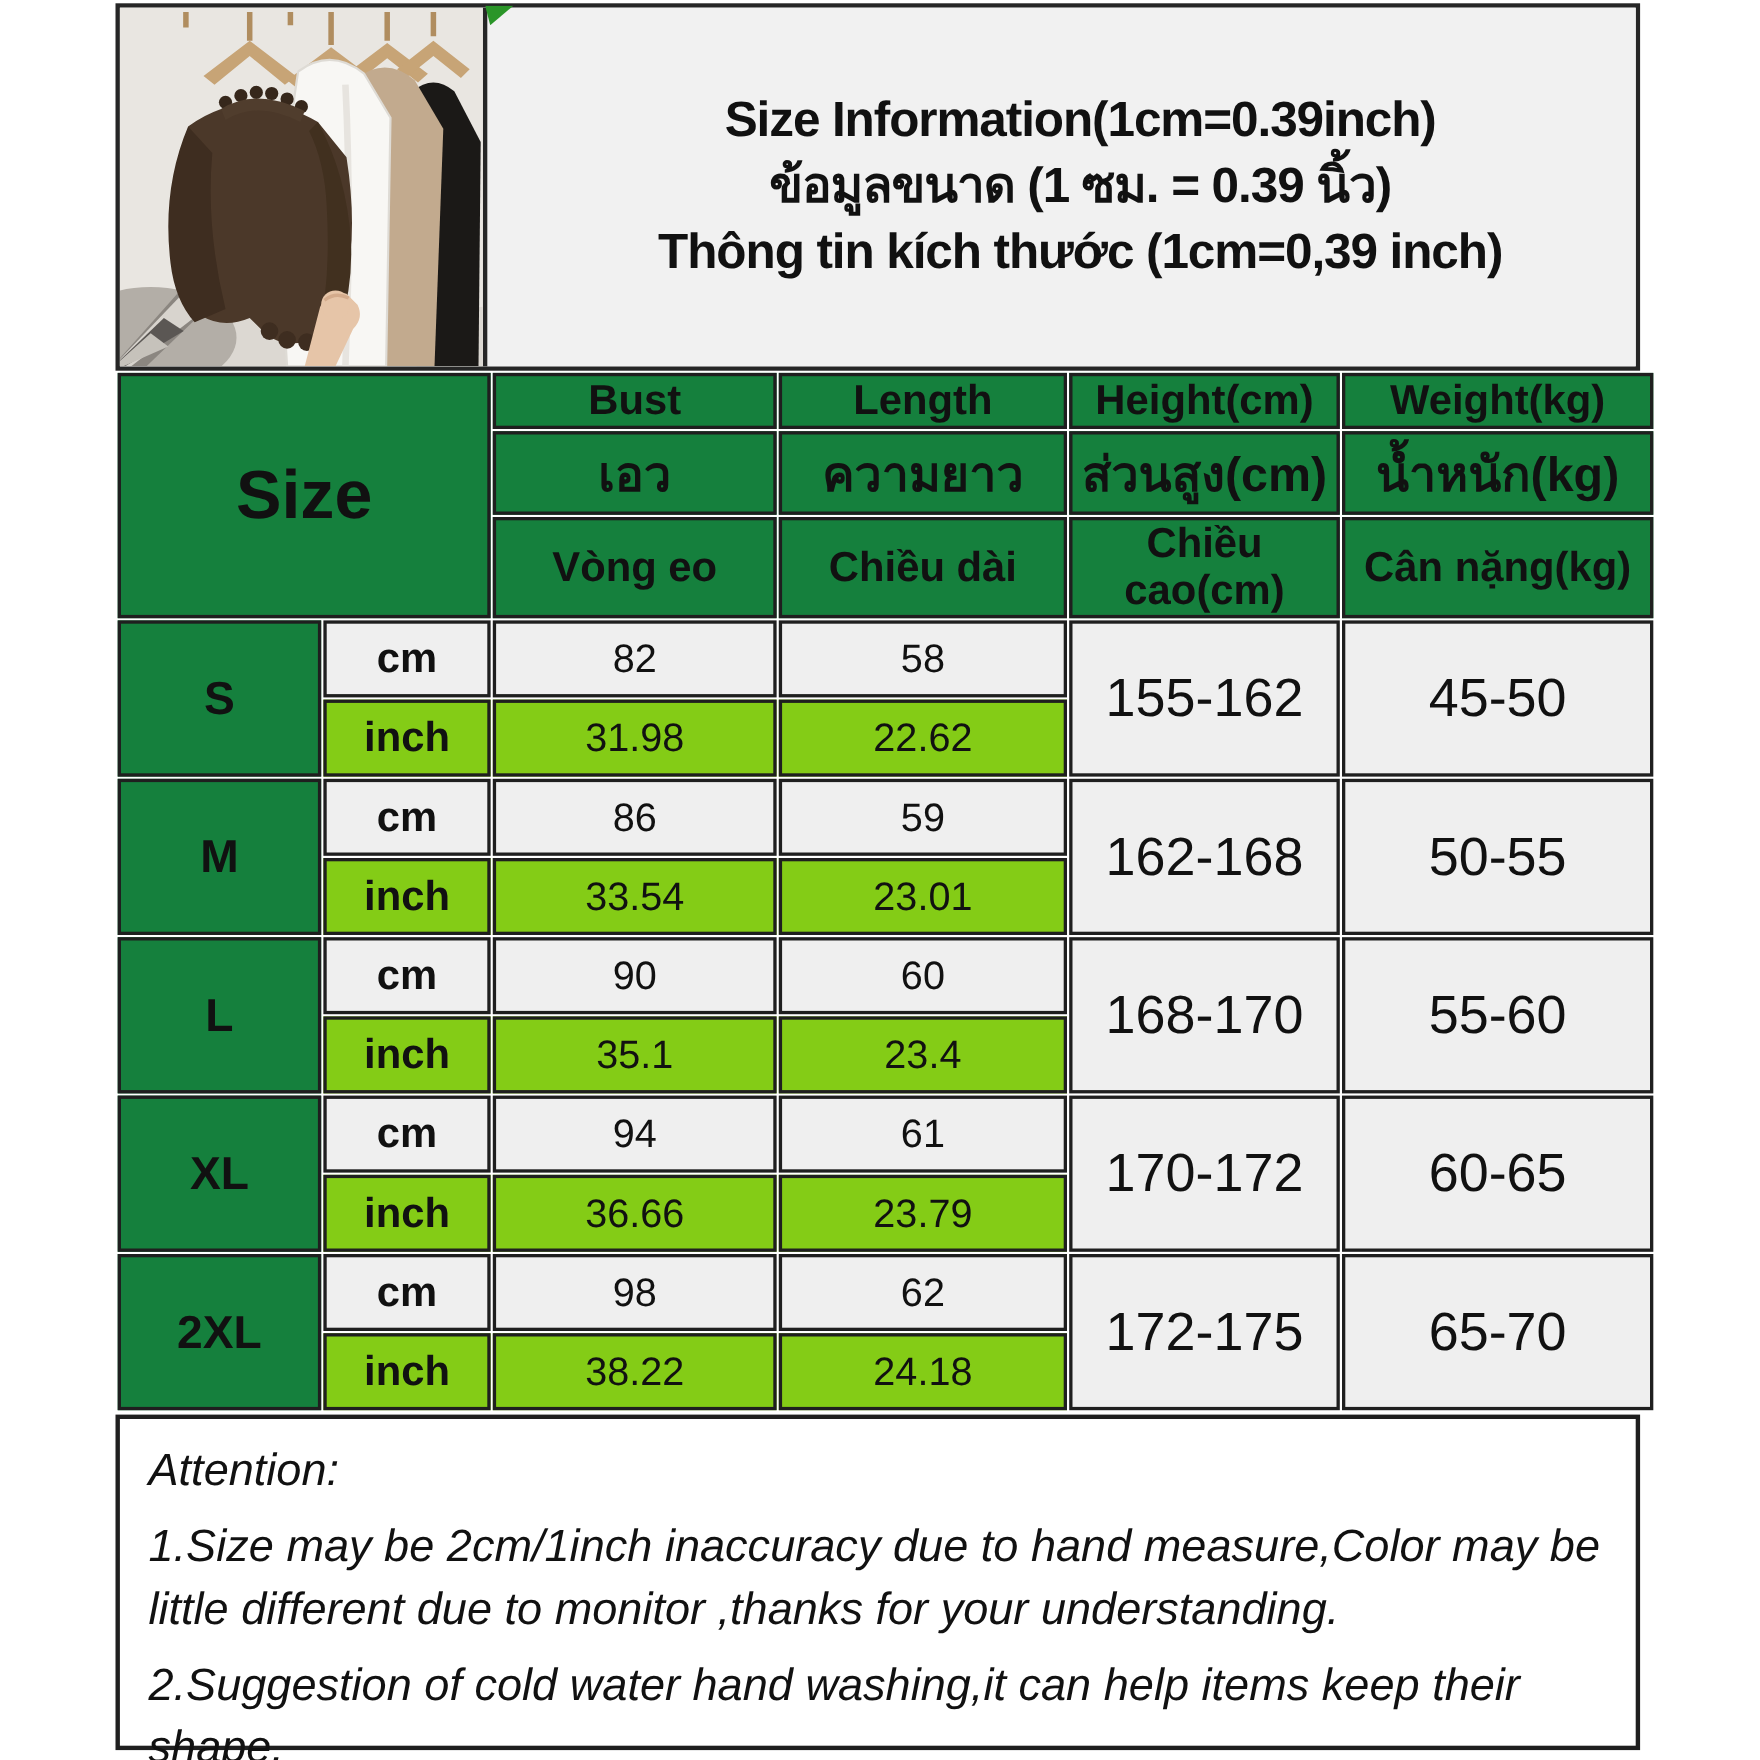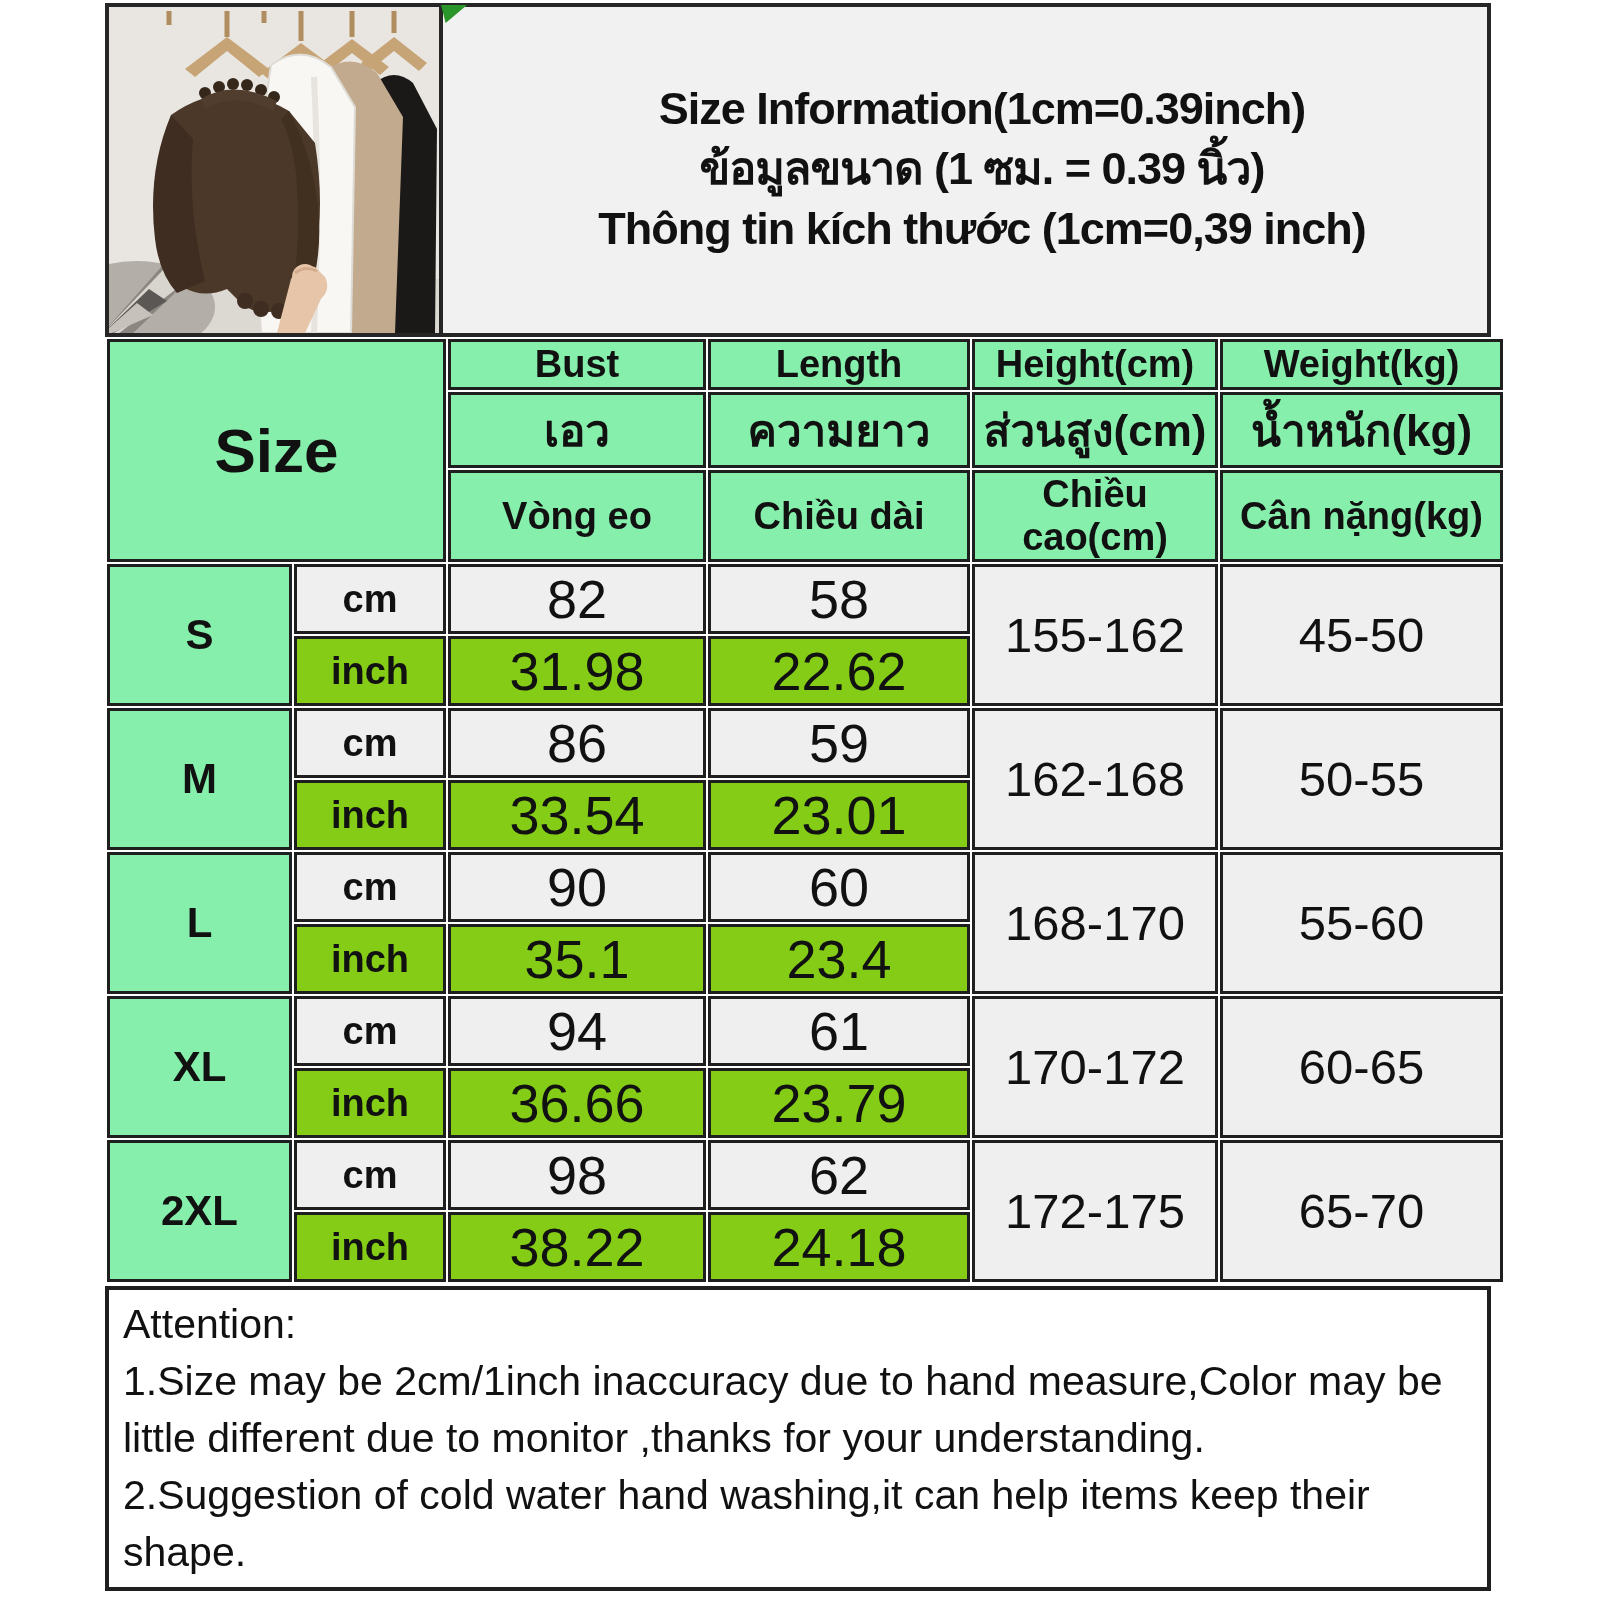--- a/index.html
+++ b/index.html
@@ -48,7 +48,7 @@
     text-align:center;vertical-align:middle;
     padding:0;overflow:hidden;
   }
-  .bg-head{background:#86efac;}
+  .bg-head{background:#15803d;}
   .bg-light{background:#efefef;}
   .bg-white{background:#84cc16;}
   tr.hrow{height:51px;}

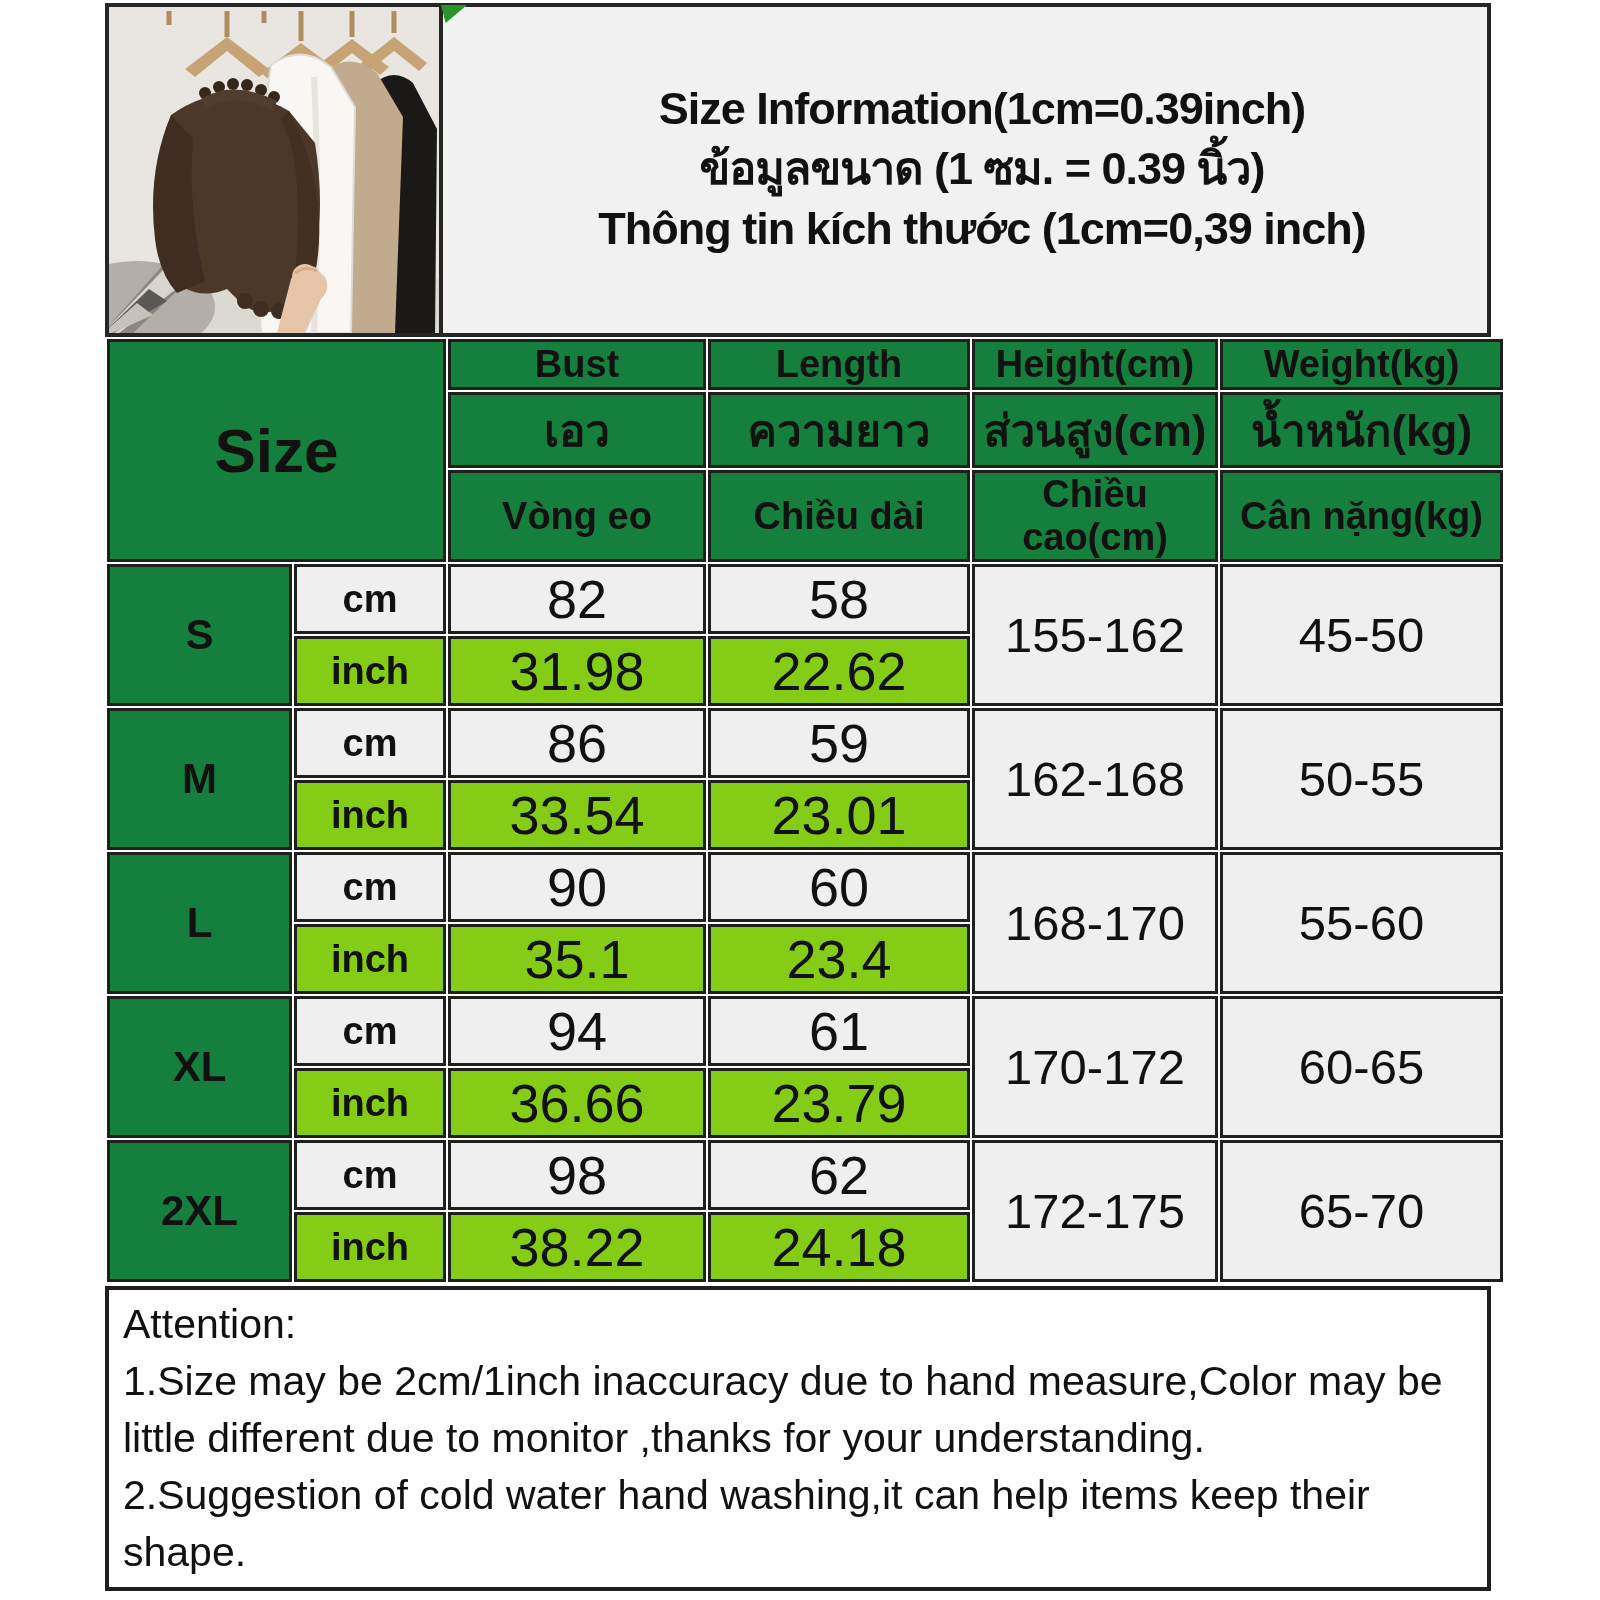--- a/index.html
+++ b/index.html
@@ -59,7 +59,7 @@
   .h-vi{font-size:38px;font-weight:bold;}
   .size-letter{font-size:42px;font-weight:bold;}
   .unit{font-size:38px;font-weight:bold;}
-  .val{font-size:54px;font-weight:normal;}
+  .val{font-size:36px;font-weight:normal;}
   .range{font-size:49px;font-weight:normal;}
 
   

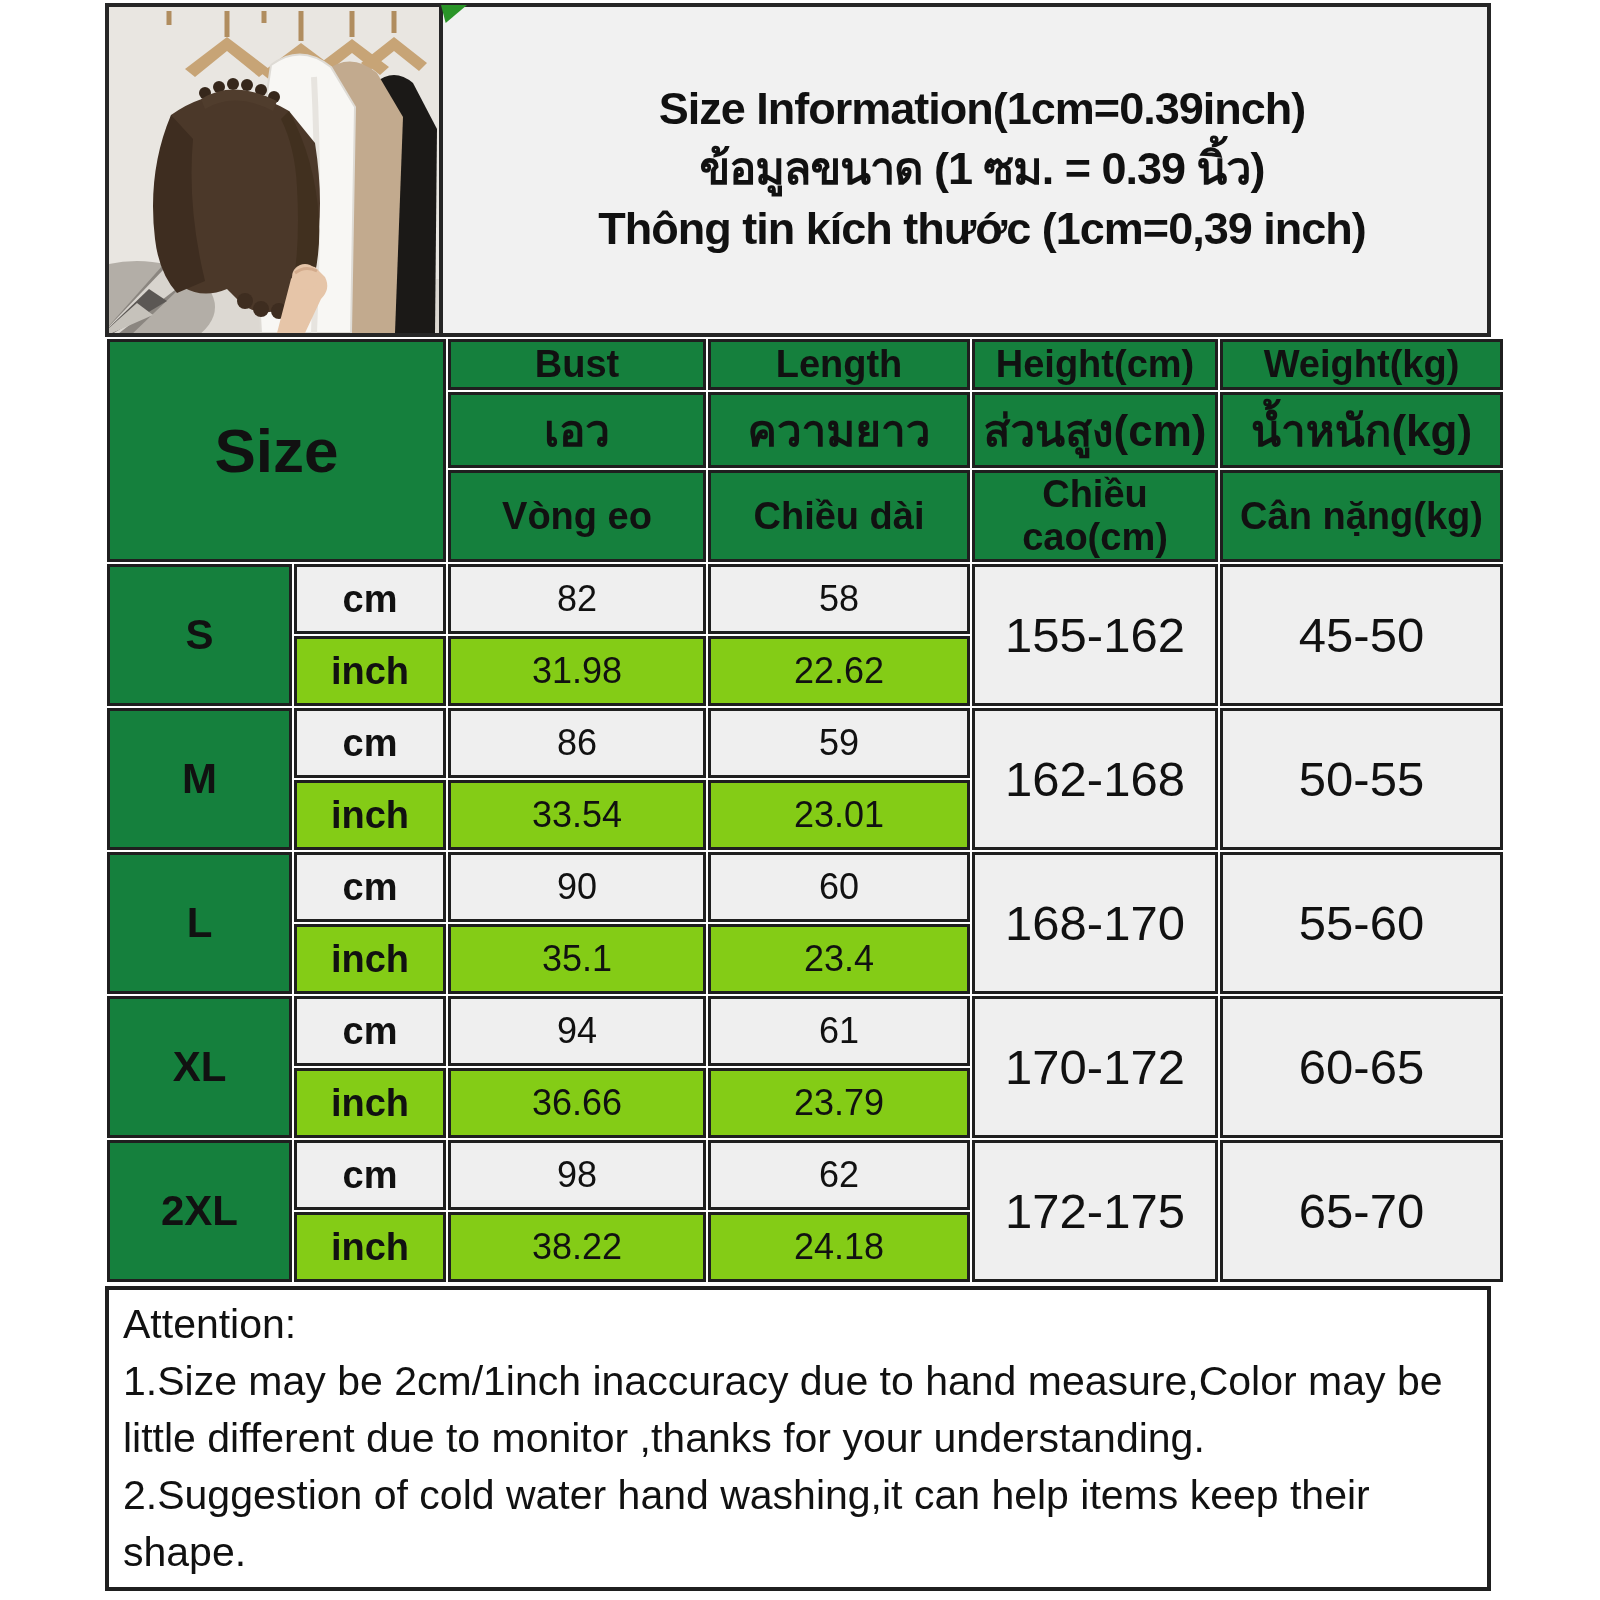--- a/index.html
+++ b/index.html
@@ -69,7 +69,7 @@
     margin-top:2px;padding:6px 16px 0 14px;
     font-size:41px;line-height:57px;
   }
-  .attention p{margin:0;}
+  .attention p{margin:12px;font-style:italic;}
 </style>
 </head>
 <body>

